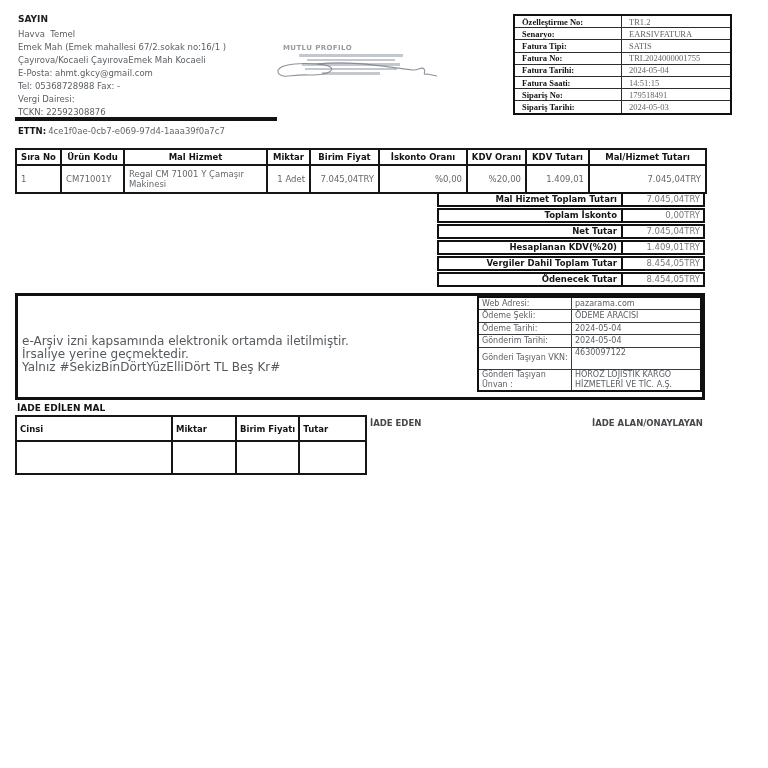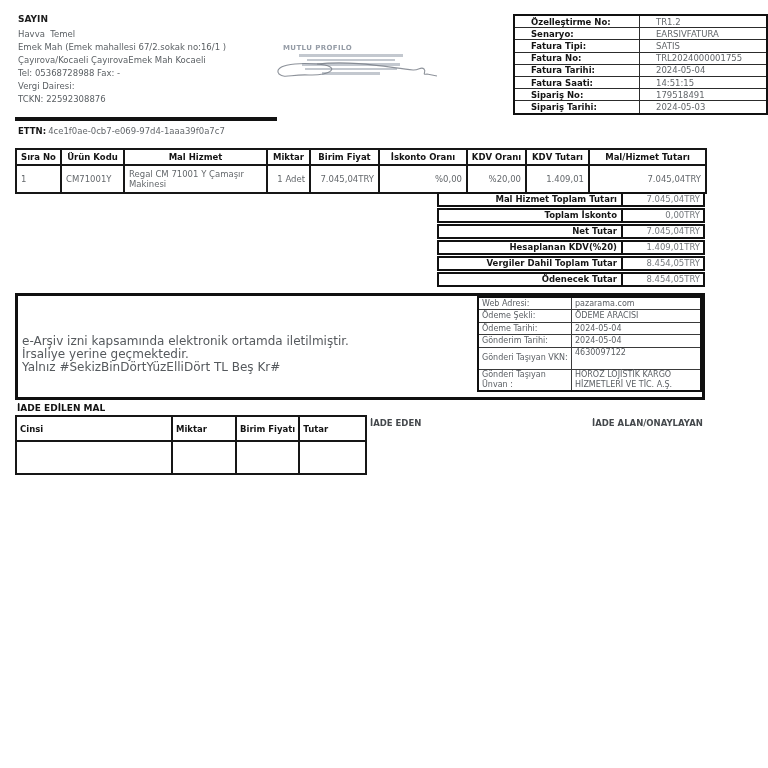--- a/index.html
+++ b/index.html
@@ -21,7 +21,7 @@
 
   
   .meta-table{position:absolute;left:513px;top:14px;border-collapse:collapse;border:2px solid #101010;}
-  .meta-table td{border:1px solid #2c2c2c;font-size:8.5px;padding:0 16px;height:11.2px;white-space:nowrap;}
+  .meta-table td{border:1px solid #2c2c2c;font-size:8.5px;padding:0 7px;height:11.2px;white-space:nowrap;font-family:Liberation Serif, serif;}
   .meta-table td.ml{font-weight:bold;color:#141414;width:92px;}
   .meta-table td.mv{color:#62666a;width:94px;}
 

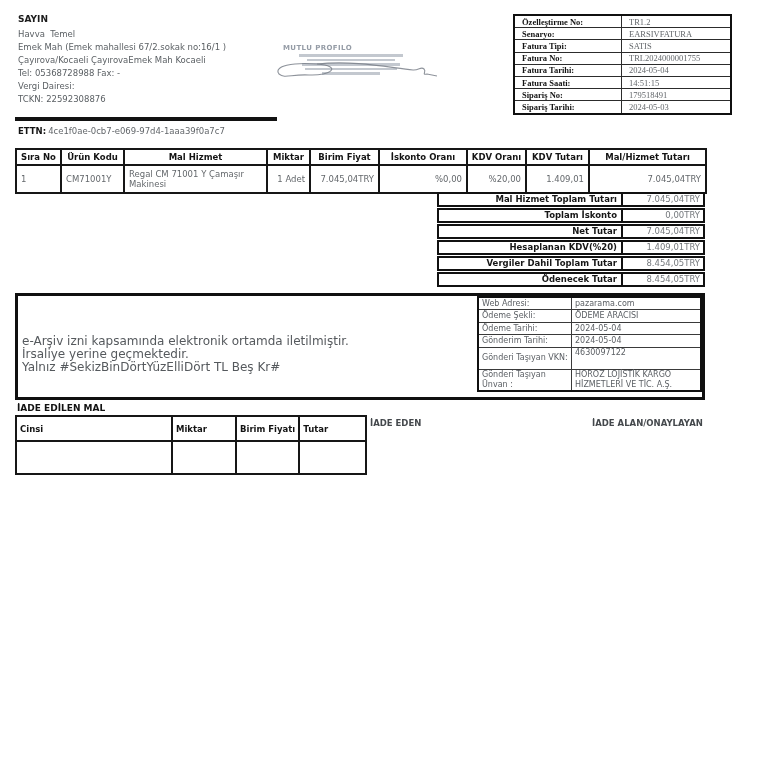--- a/index.html
+++ b/index.html
@@ -70,6 +70,7 @@
     <div class="cline">Havva  Temel</div>
     <div class="cline">Emek Mah (Emek mahallesi 67/2.sokak no:16/1 )</div>
     <div class="cline">Çayırova/Kocaeli ÇayırovaEmek Mah Kocaeli</div>
+    <div class="cline">E-Posta: ahmt.gkcy@gmail.com</div>
     <div class="cline">Tel: 05368728988 Fax: -</div>
     <div class="cline">Vergi Dairesi:</div>
     <div class="cline">TCKN: 22592308876</div>

